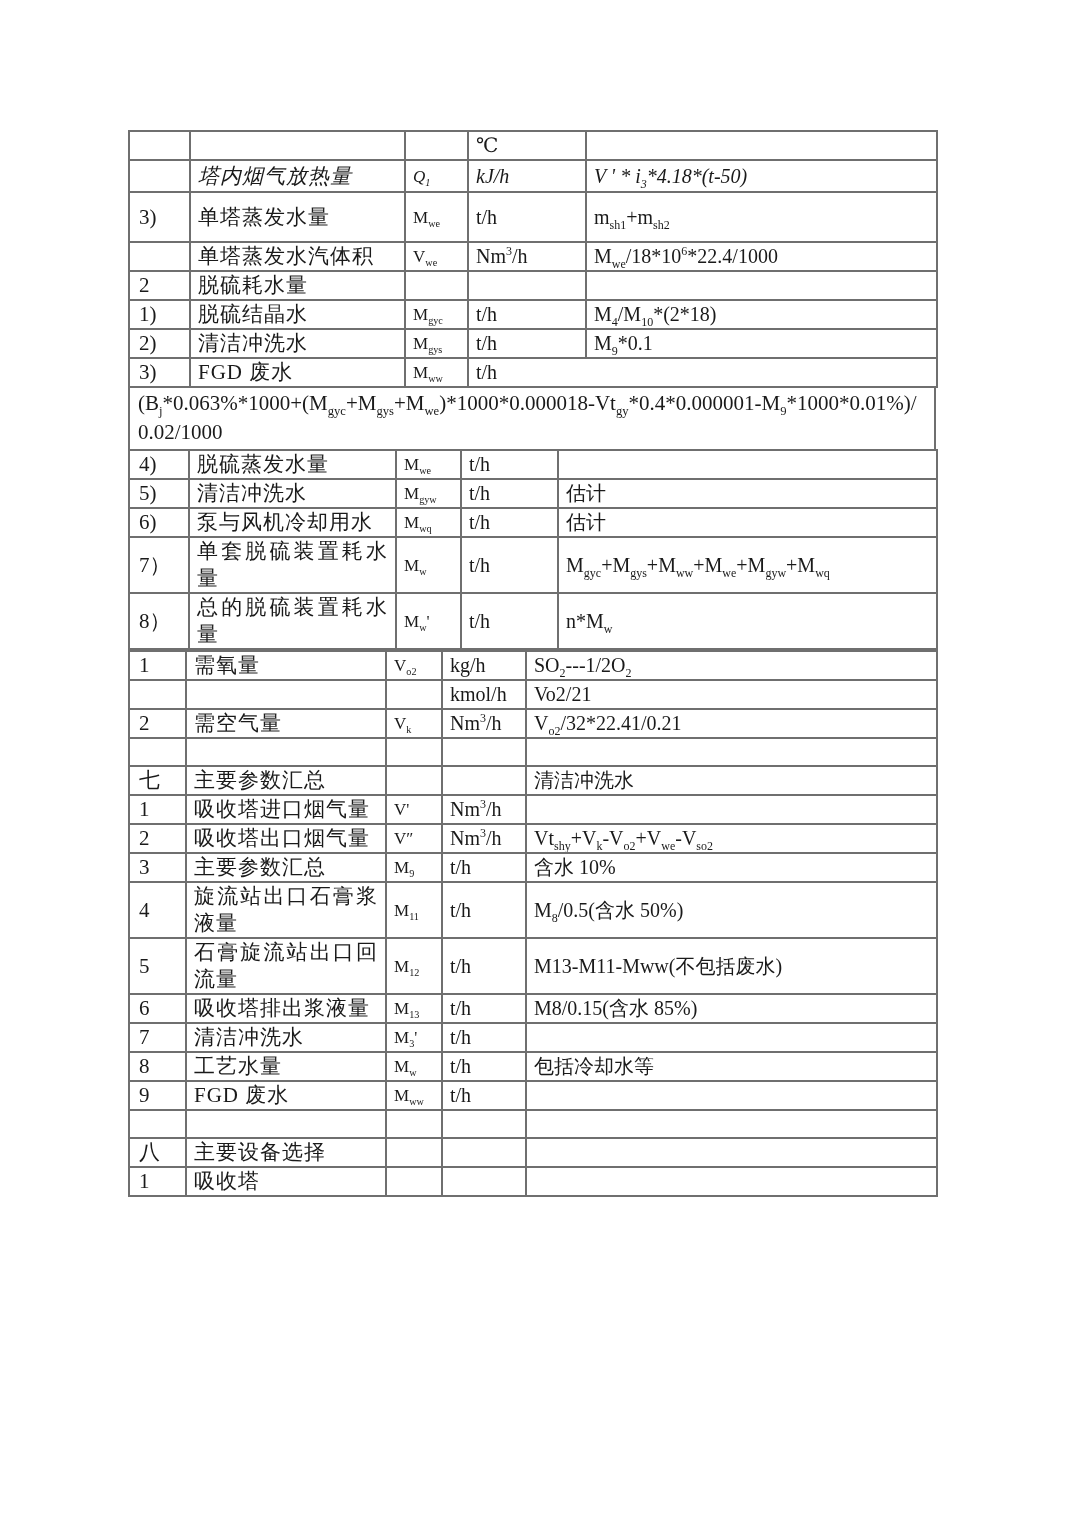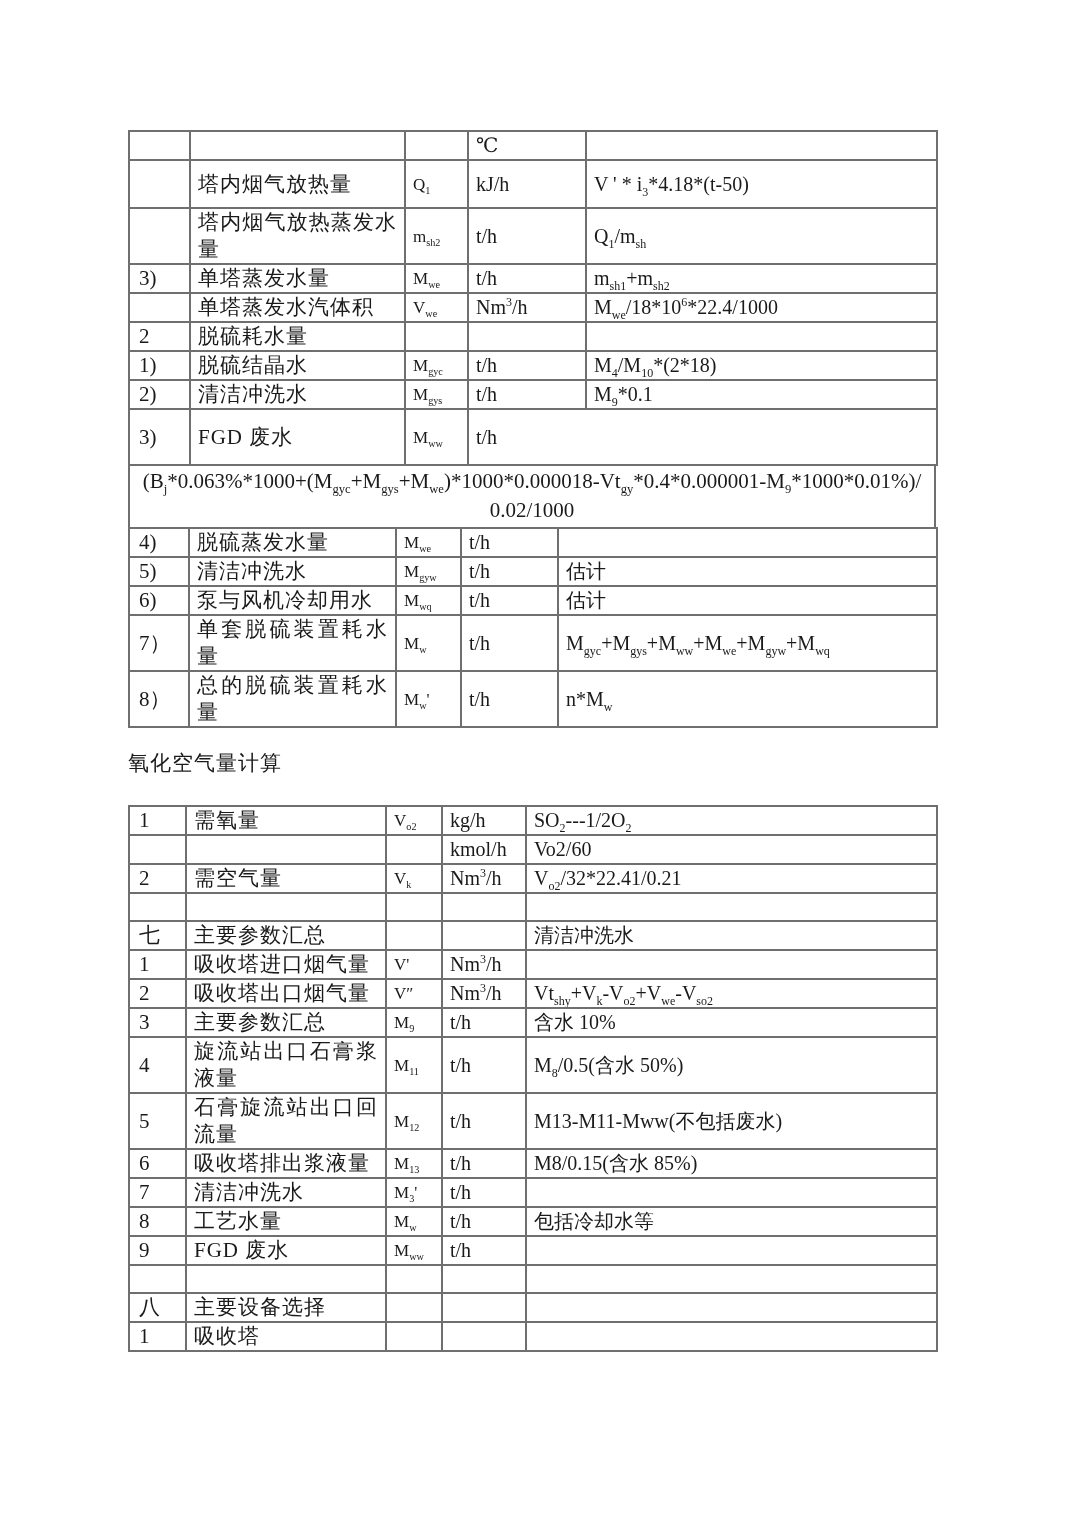--- a/index.html
+++ b/index.html
@@ -37,7 +37,7 @@
   
   tr{height:28px;}
   #t1a tr:nth-child(1){height:26px;}
-  #t1a tr:nth-child(2){height:48px;}
+  #t1a tr:nth-child(2){height:32px;font-style:italic;}
   #t1a tr:nth-child(3){height:50px;}
   #t1a tr:nth-child(9){height:56px;}
   #t1b tr:nth-child(4){height:53px;}

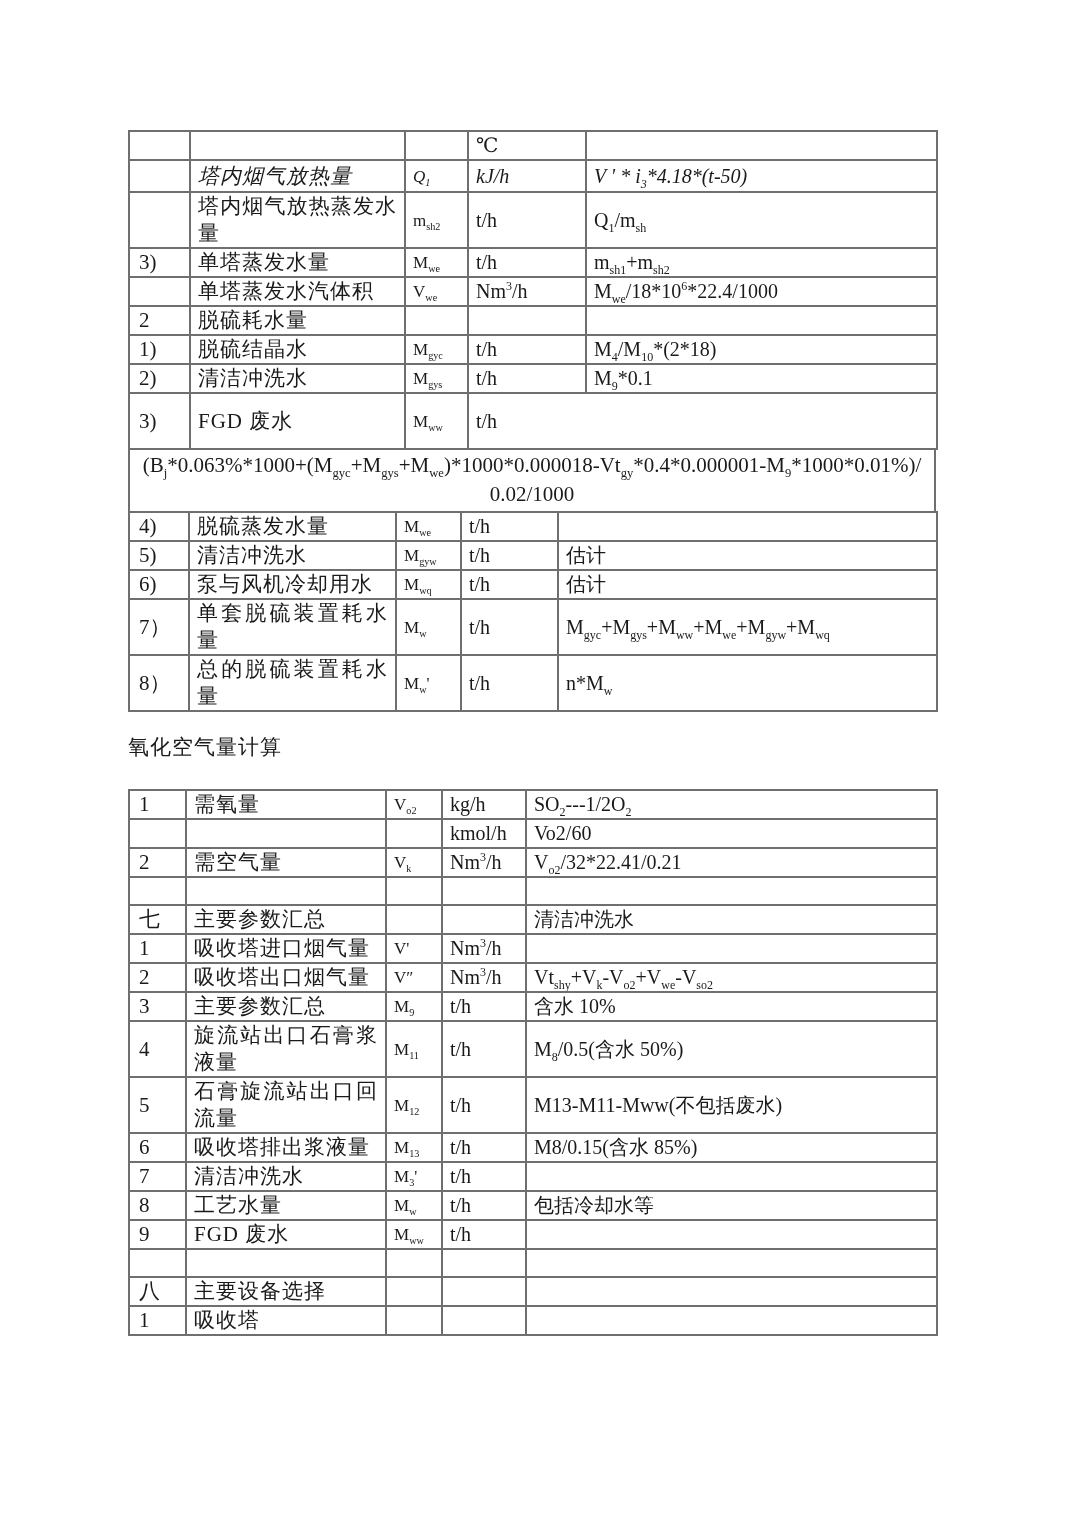--- a/index.html
+++ b/index.html
@@ -93,13 +93,6 @@
             <td>V ' * i<sub>3</sub>*4.18*(t-50)</td>
           </tr>
           <tr>
-            <td></td>
-            <td>塔内烟气放热蒸发水量</td>
-            <td>m<sub>sh2</sub></td>
-            <td>t/h</td>
-            <td>Q<sub>1</sub>/m<sub>sh</sub></td>
-          </tr>
-          <tr>
             <td>3)</td>
             <td>单塔蒸发水量</td>
             <td>M<sub>we</sub></td>

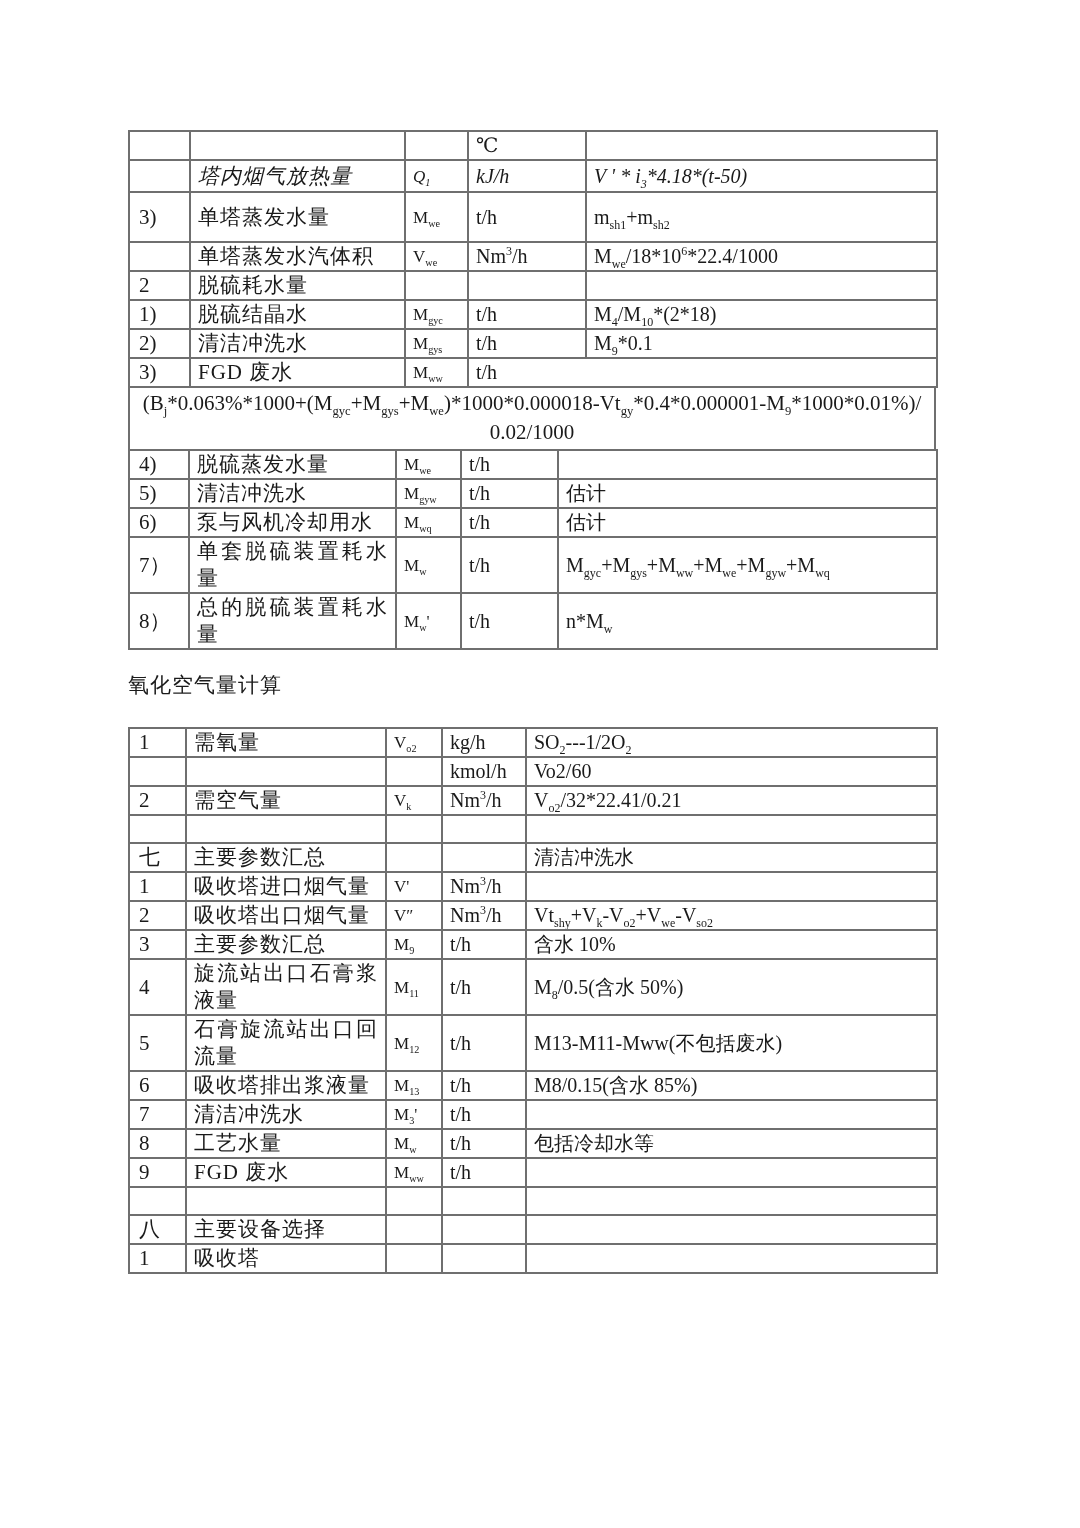--- a/index.html
+++ b/index.html
@@ -54,7 +54,6 @@
     font-size:21px;
     line-height:29px;
     word-break:break-all;
-    text-align:center;
   }
 
   .section-heading{

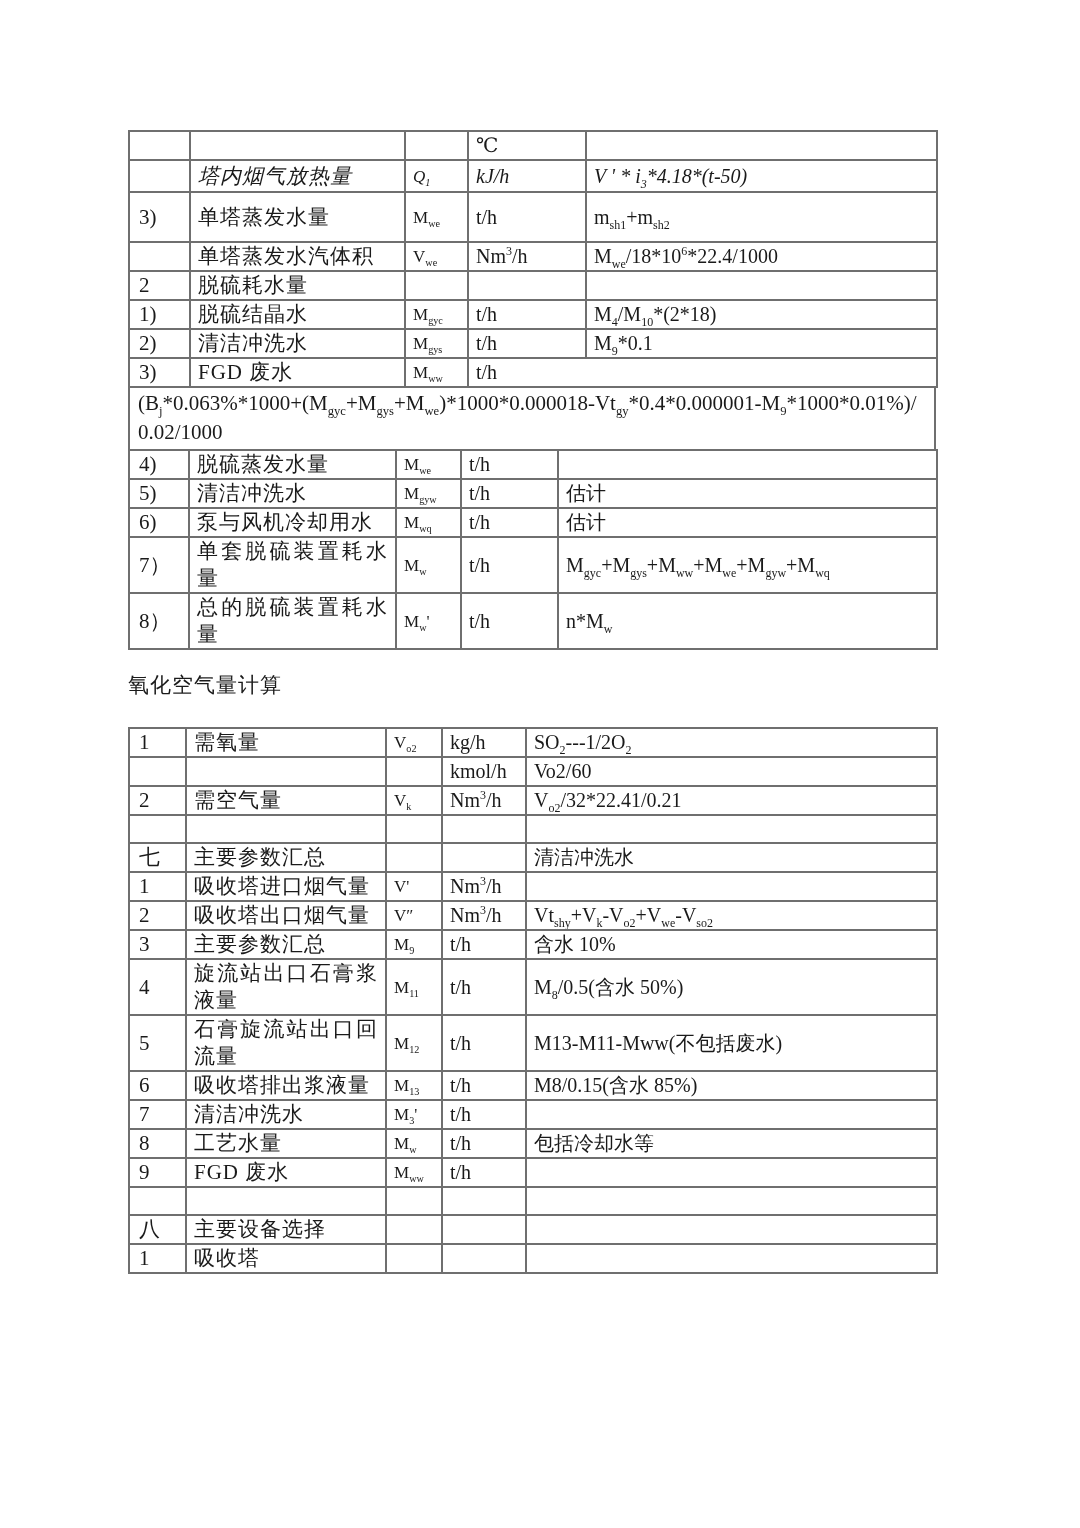--- a/index.html
+++ b/index.html
@@ -185,7 +185,6 @@
     </table>
   </div>
 
-  <div class="section-heading">氧化空气量计算</div>
 
   <table id="t2">
     <colgroup>

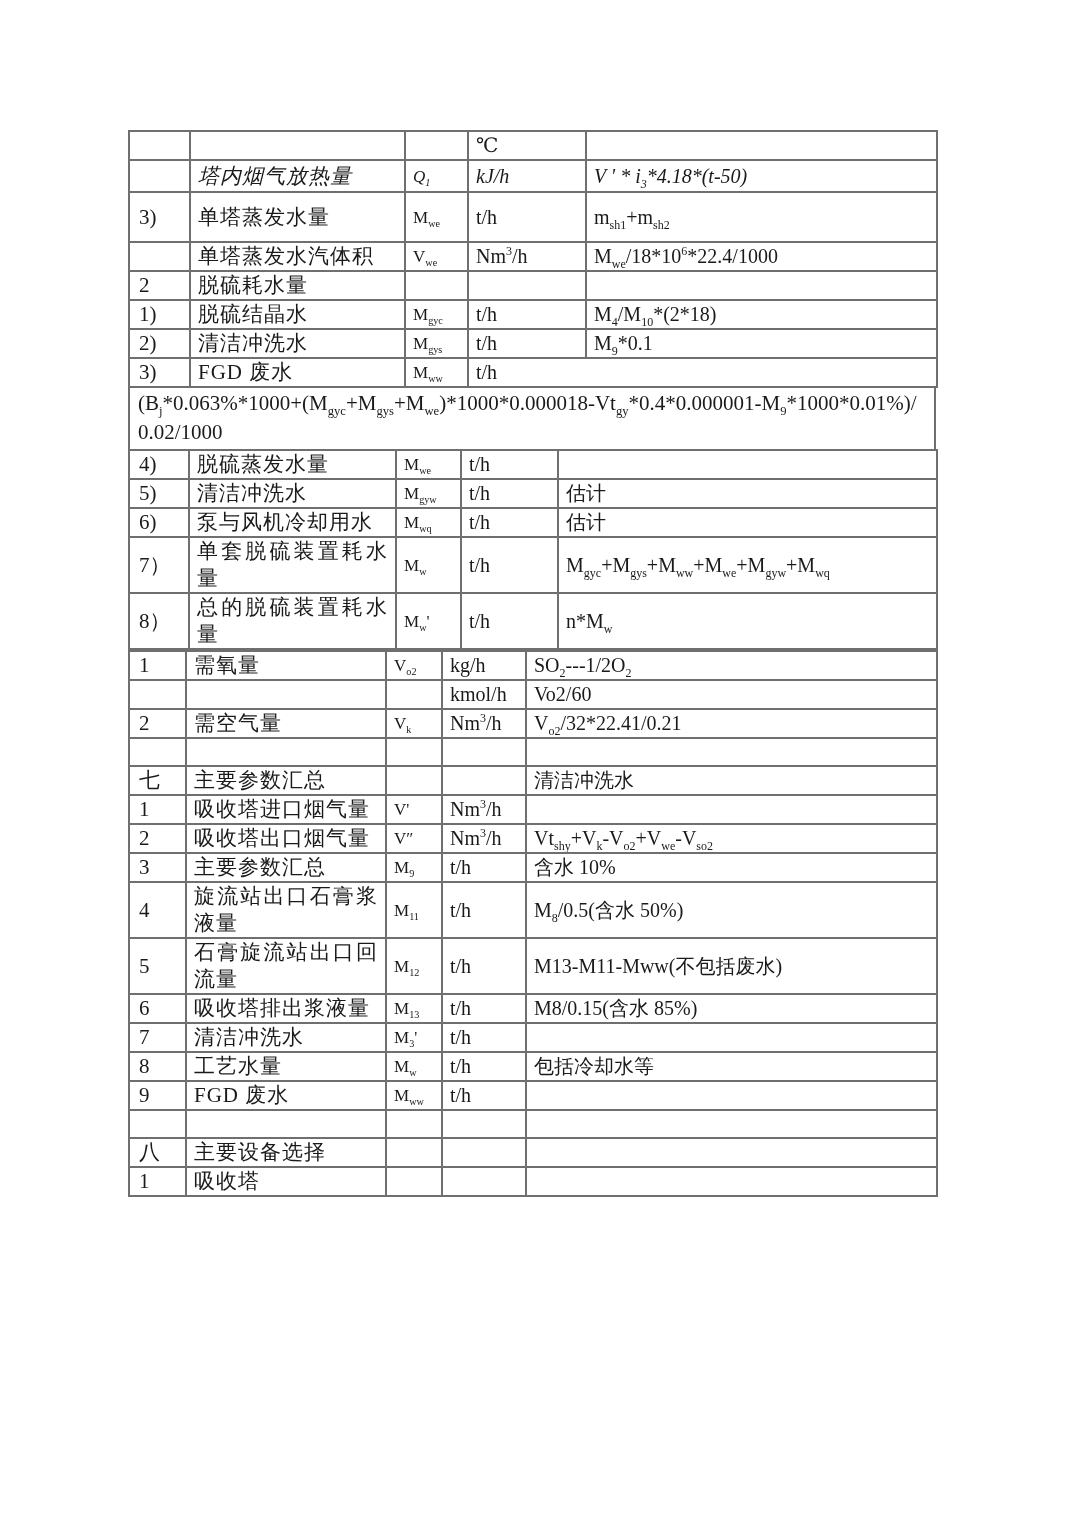--- a/index.html
+++ b/index.html
@@ -207,7 +207,7 @@
           <td></td>
           <td></td>
           <td>kmol/h</td>
-          <td>Vo2/60</td>
+          <td>Vo2/21</td>
         </tr>
         <tr>
           <td>2</td>

